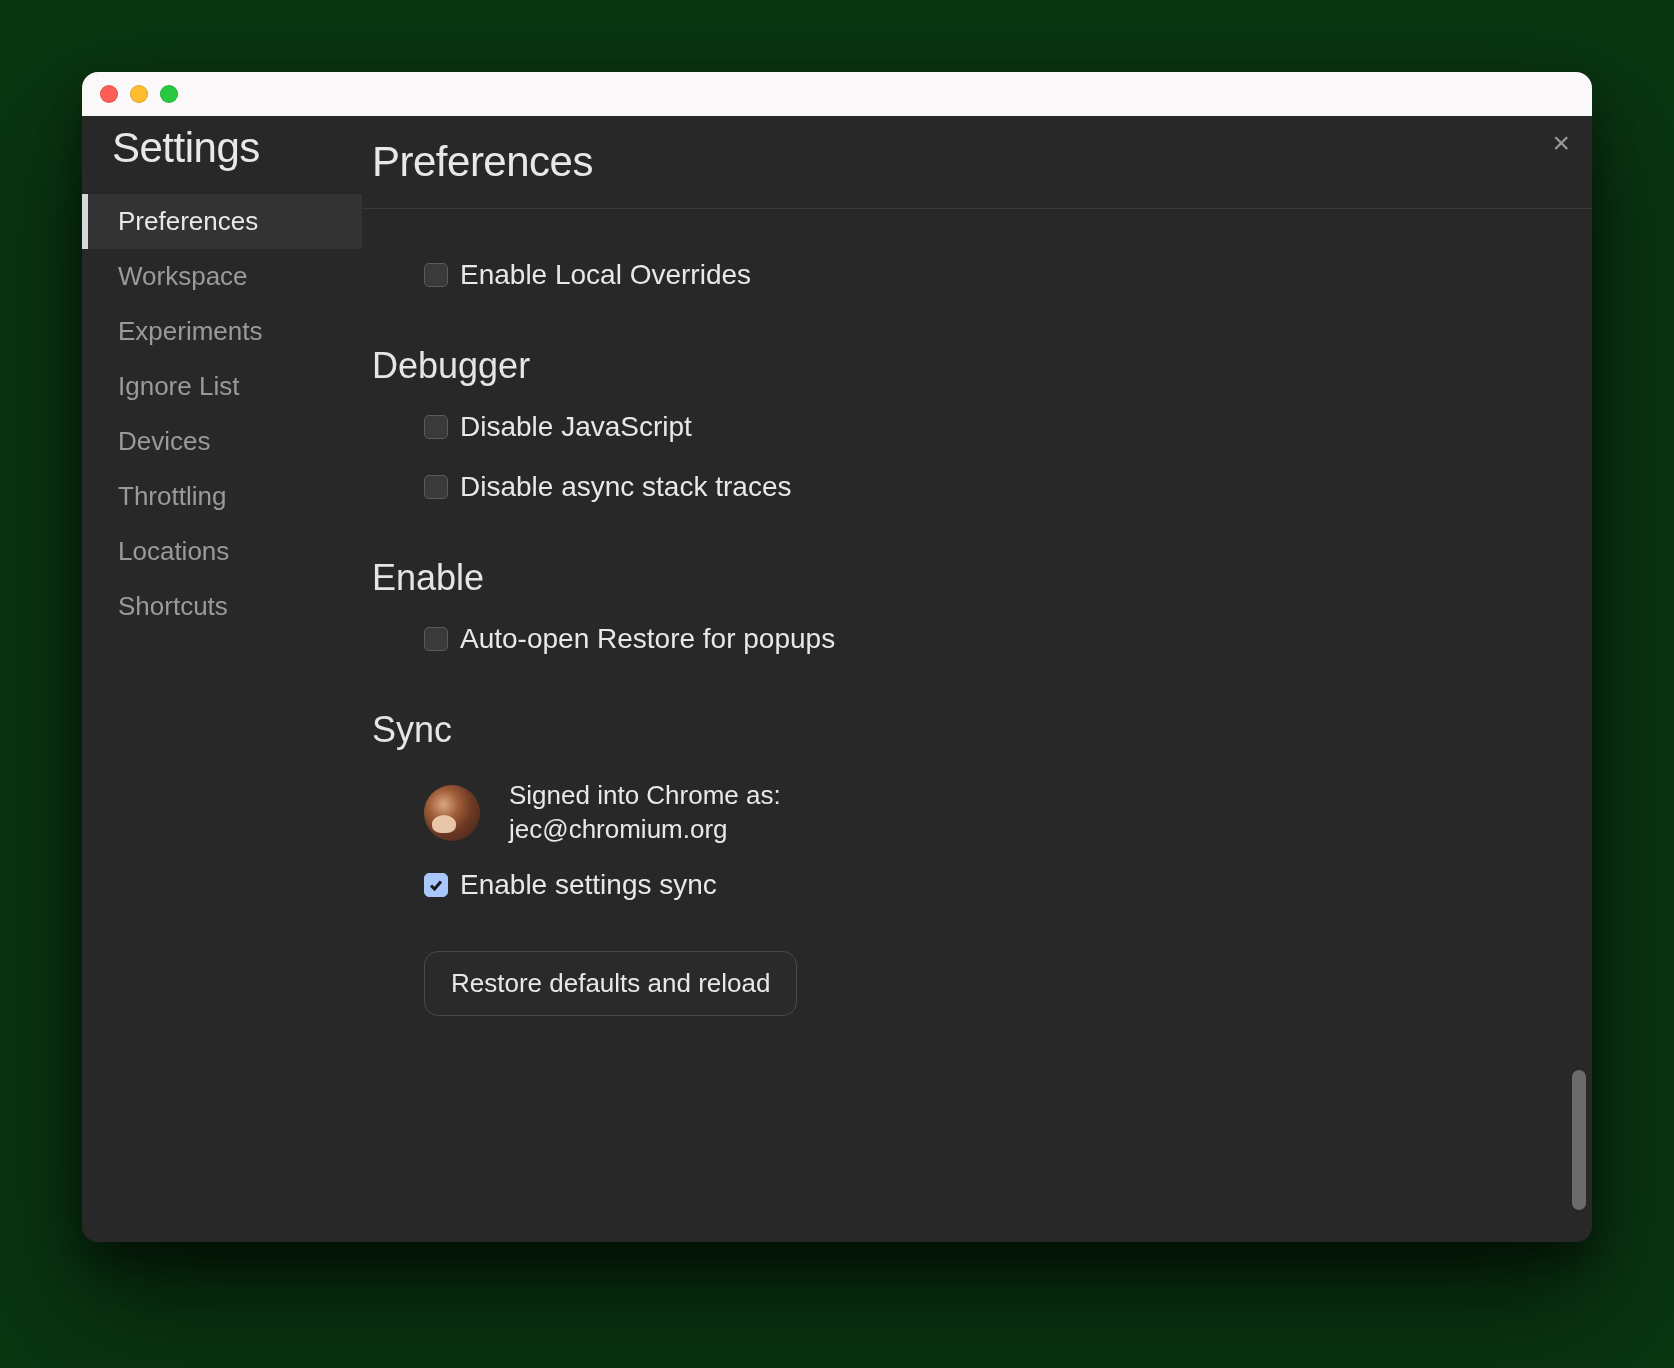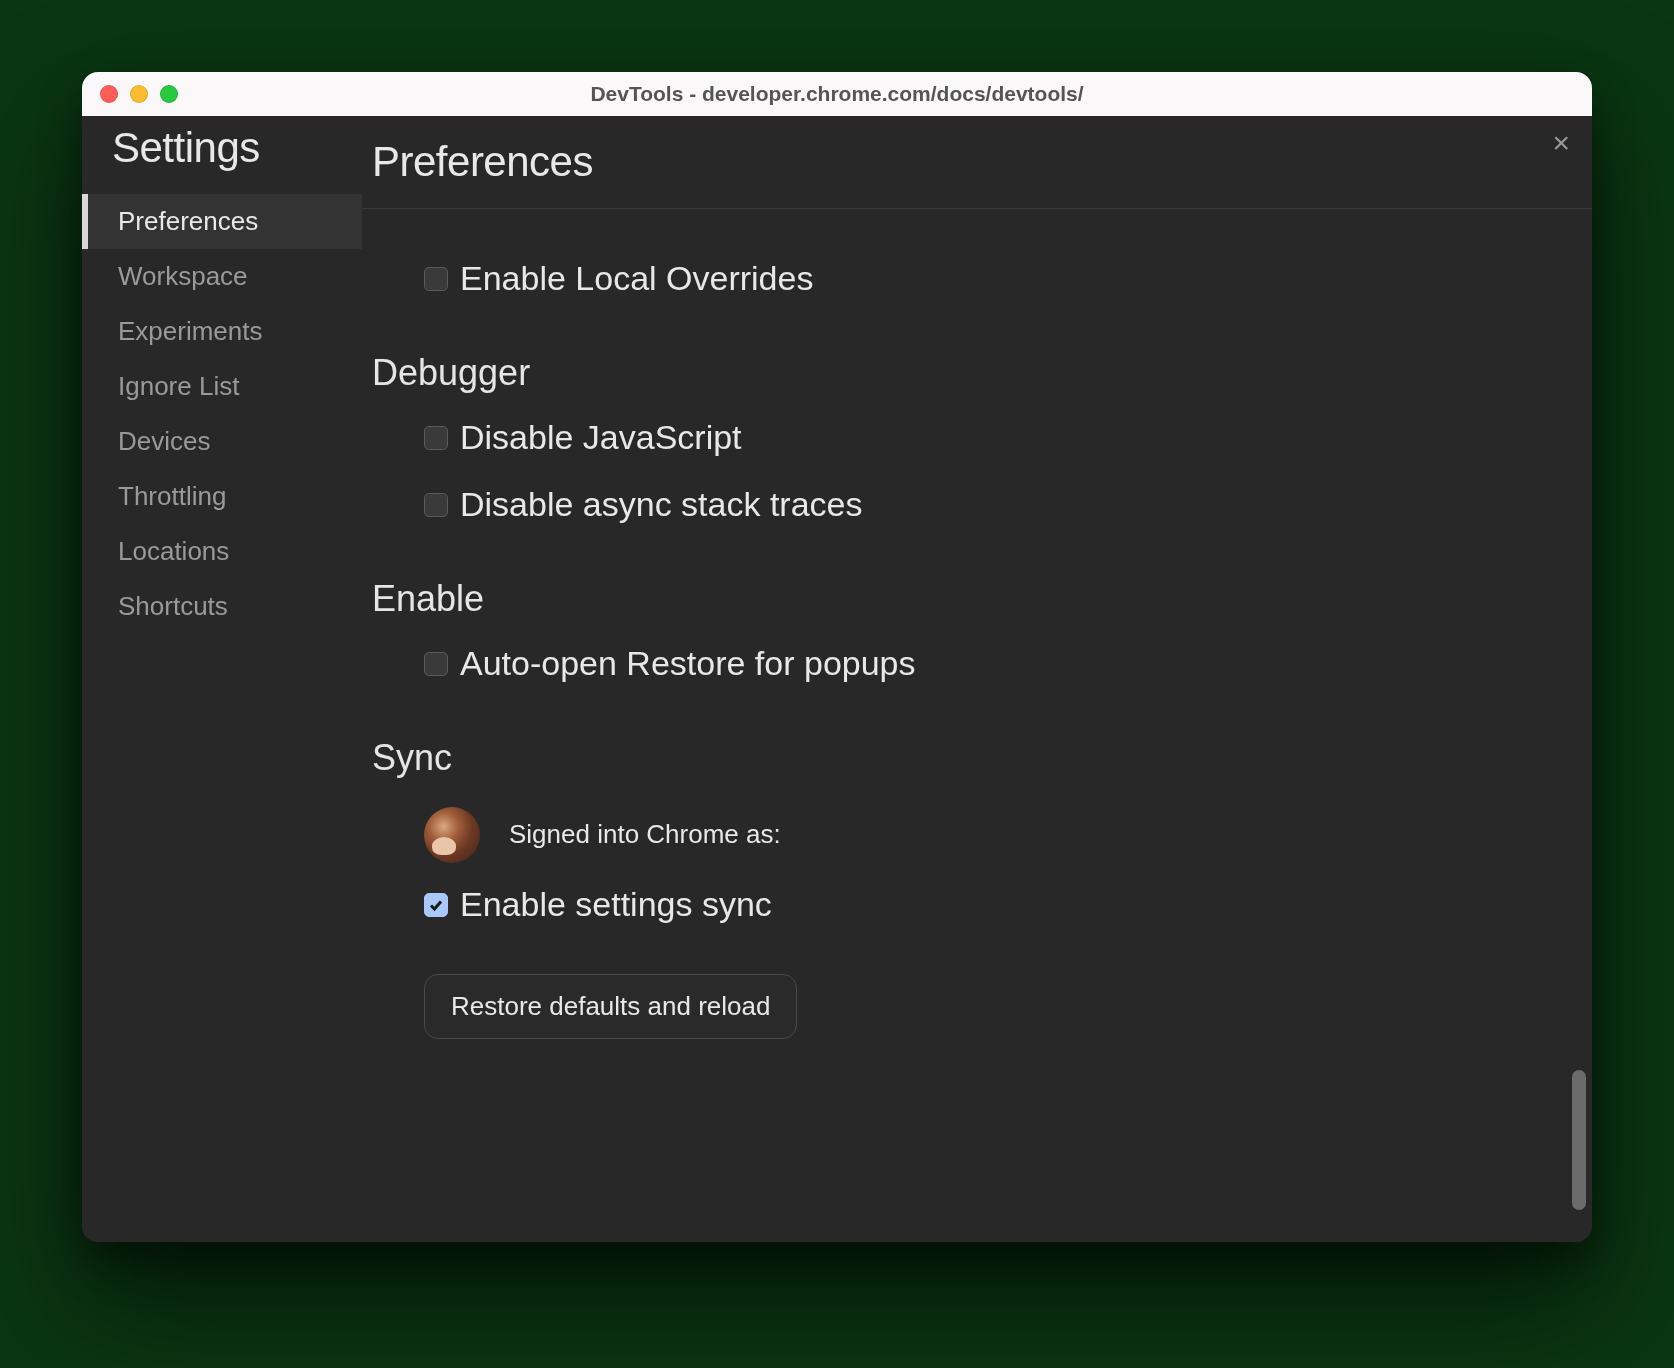--- a/index.html
+++ b/index.html
@@ -230,7 +230,6 @@
         <div class="dot dot-yellow"></div>
         <div class="dot dot-green"></div>
       </div>
-      <div class="title-text">DevTools - developer.chrome.com/docs/devtools/</div>
     </div>
 
     <div class="content">

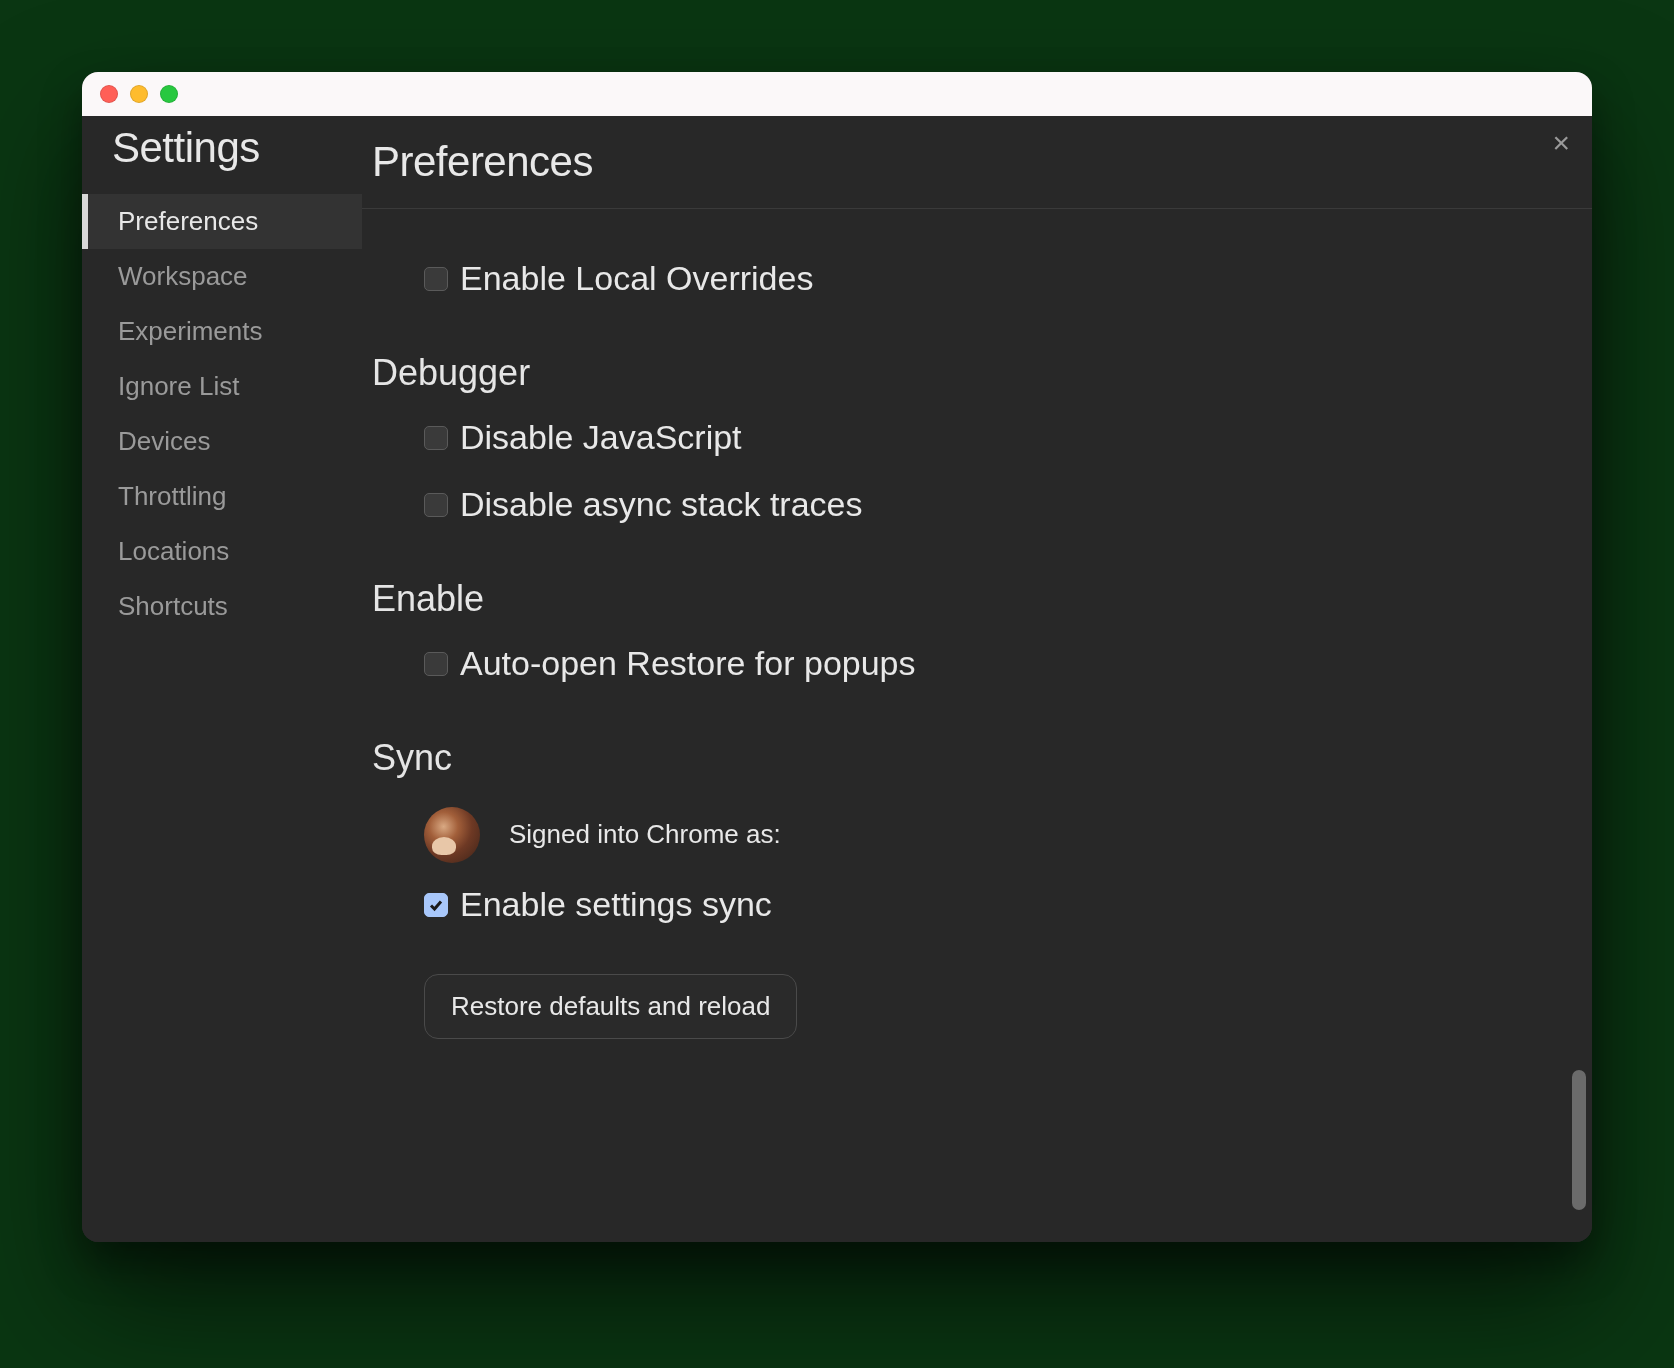--- a/index.html
+++ b/index.html
@@ -142,7 +142,7 @@
     gap: 12px;
     padding: 14px 0 14px 52px;
     color: #e8e8e8;
-    font-size: 34px;
+    font-size: 28px;
   }
 
   

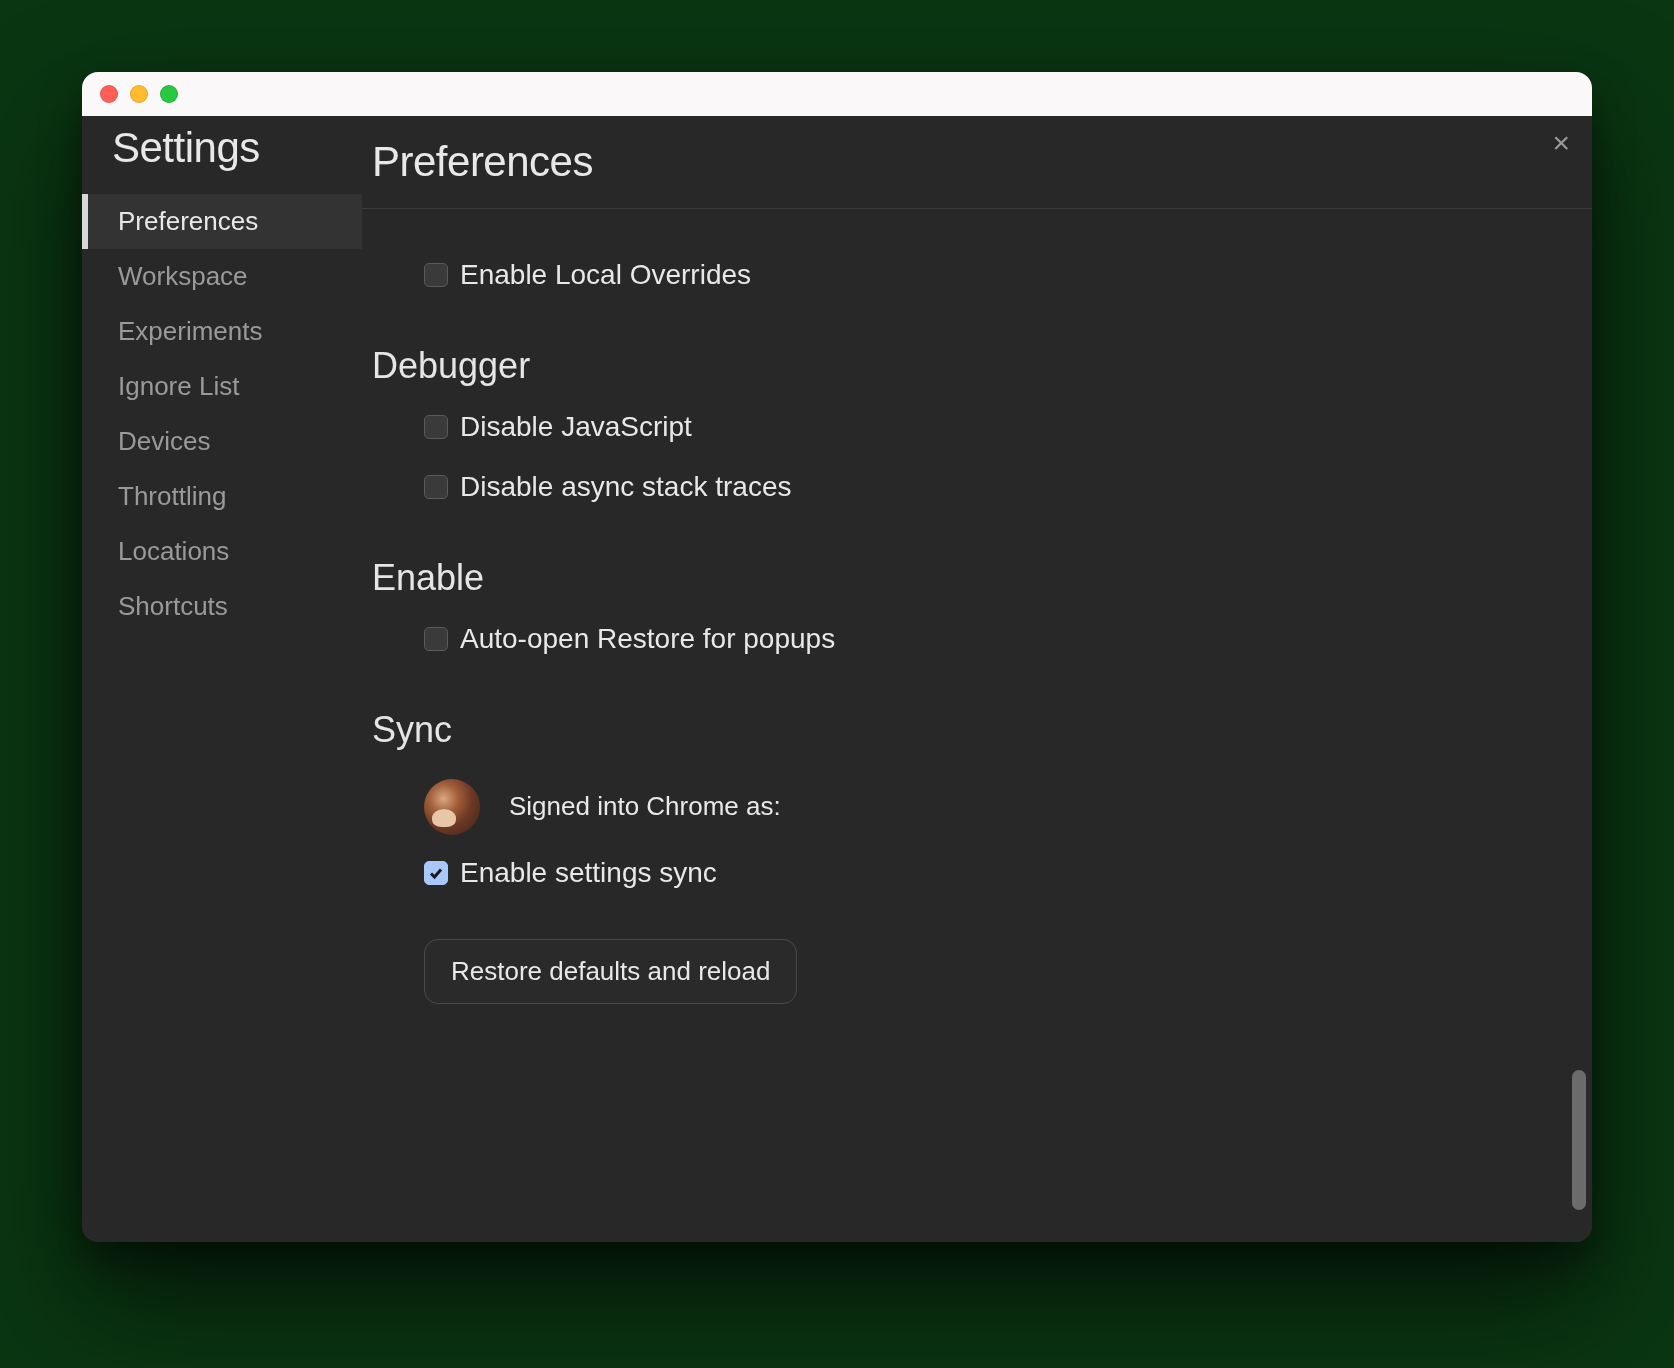--- a/index.html
+++ b/index.html
@@ -281,6 +281,7 @@
               <div class="avatar"></div>
               <div class="identity-text">
                 <div>Signed into Chrome as:</div>
+                <div>jec@chromium.org</div>
               </div>
             </div>
             <div class="setting-row">

